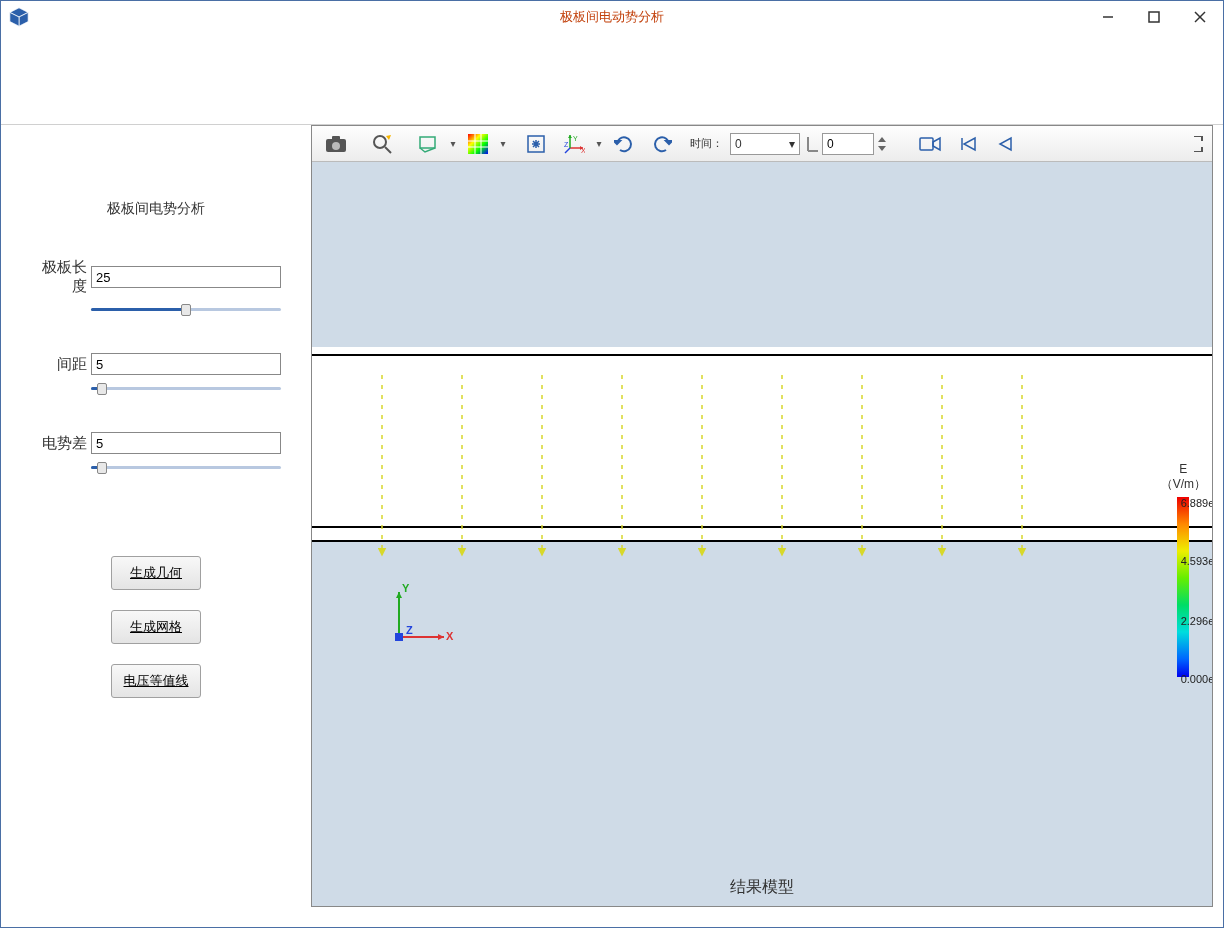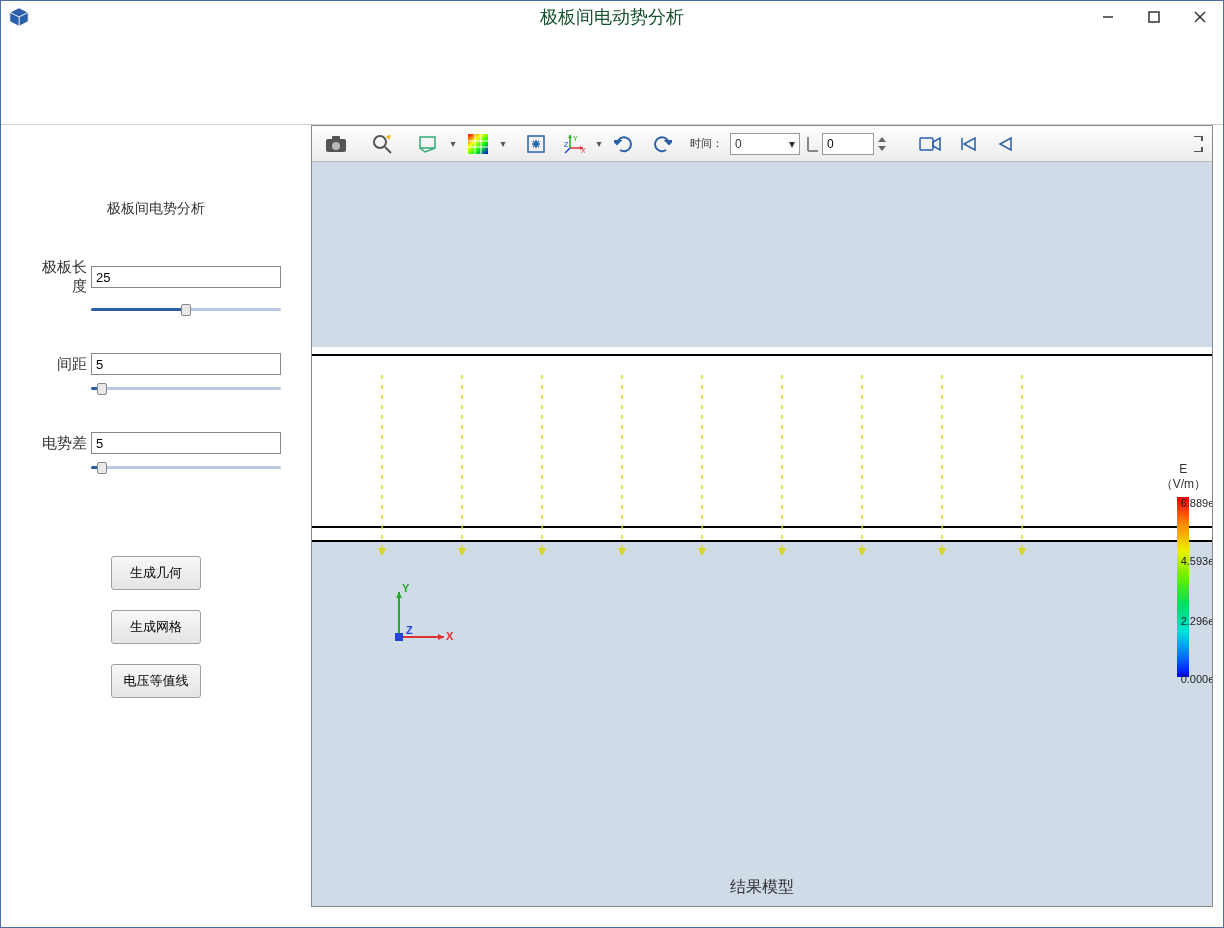--- a/index.html
+++ b/index.html
@@ -7,7 +7,7 @@
   .window { width:1224px; height:928px; border:1px solid #4a6fa5; display:flex; flex-direction:column; background:#fff; }
   .titlebar { height:32px; background:#fff; display:flex; align-items:center; position:relative; }
   .titlebar .appicon { width:24px; height:24px; margin:4px 6px; display:flex; align-items:center; justify-content:center; }
-  .titlebar .title { position:absolute; left:50%; transform:translateX(-50%); font-size:18px; color:#14532d; }
+  .titlebar .title { position:absolute; left:50%; transform:translateX(-50%); font-size:13px; color:#c2410c; }
   .winbtns { margin-left:auto; display:flex; }
   .winbtn { width:46px; height:32px; display:flex; align-items:center; justify-content:center; color:#333; }
   .menubar { height:30px; background:#fff; border-bottom:1px solid #ddd; display:flex; align-items:stretch; }

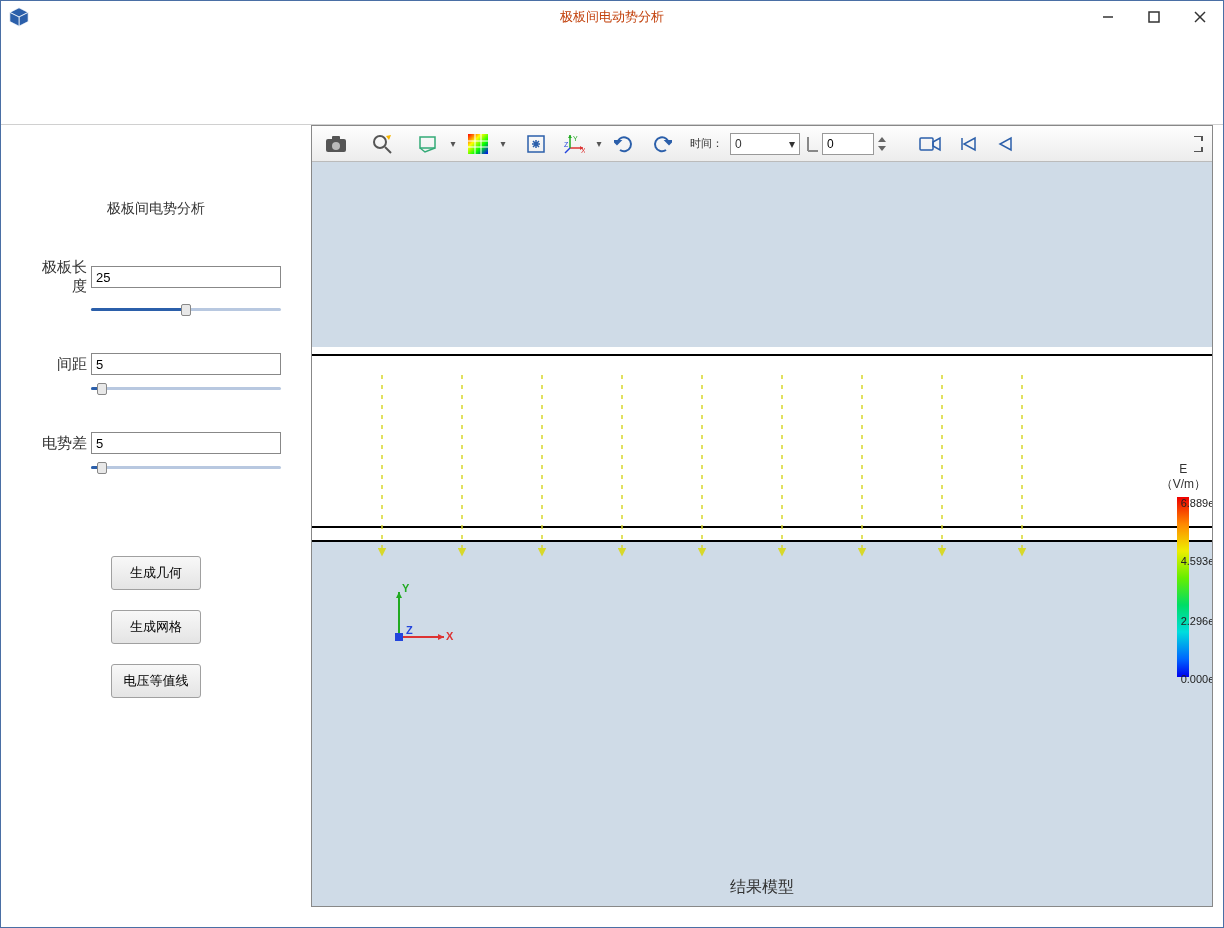--- a/index.html
+++ b/index.html
@@ -27,7 +27,7 @@
   .slider-fill { position:absolute; top:6px; left:0; height:3px; background:#2b5faa; border-radius:2px; }
   .slider-thumb { position:absolute; top:2px; width:10px; height:12px; background:#e8e8e8; border:1px solid #888; border-radius:2px; transform:translateX(-50%); }
   .btn-col { margin-top:80px; display:flex; flex-direction:column; align-items:center; gap:20px;}
-  .action-btn { width:90px; height:34px; background:linear-gradient(#f8f8f8,#e4e4e4); border:1px solid #a0a0a0; border-radius:3px; font-size:13px; cursor:pointer;}
+  .action-btn { width:90px; height:34px; background:linear-gradient(#f8f8f8,#e4e4e4); border:1px solid #a0a0a0; border-radius:3px; font-size:13px; cursor:pointer;text-decoration:underline;}
   .main { flex:1; display:flex; flex-direction:column; padding:0 0 20px 0;}
   .tabs { height:26px; display:flex; align-items:flex-end; padding-left:6px; gap:0; }
   .tab { padding:4px 14px; font-size:13px; color:#222; cursor:pointer; }

